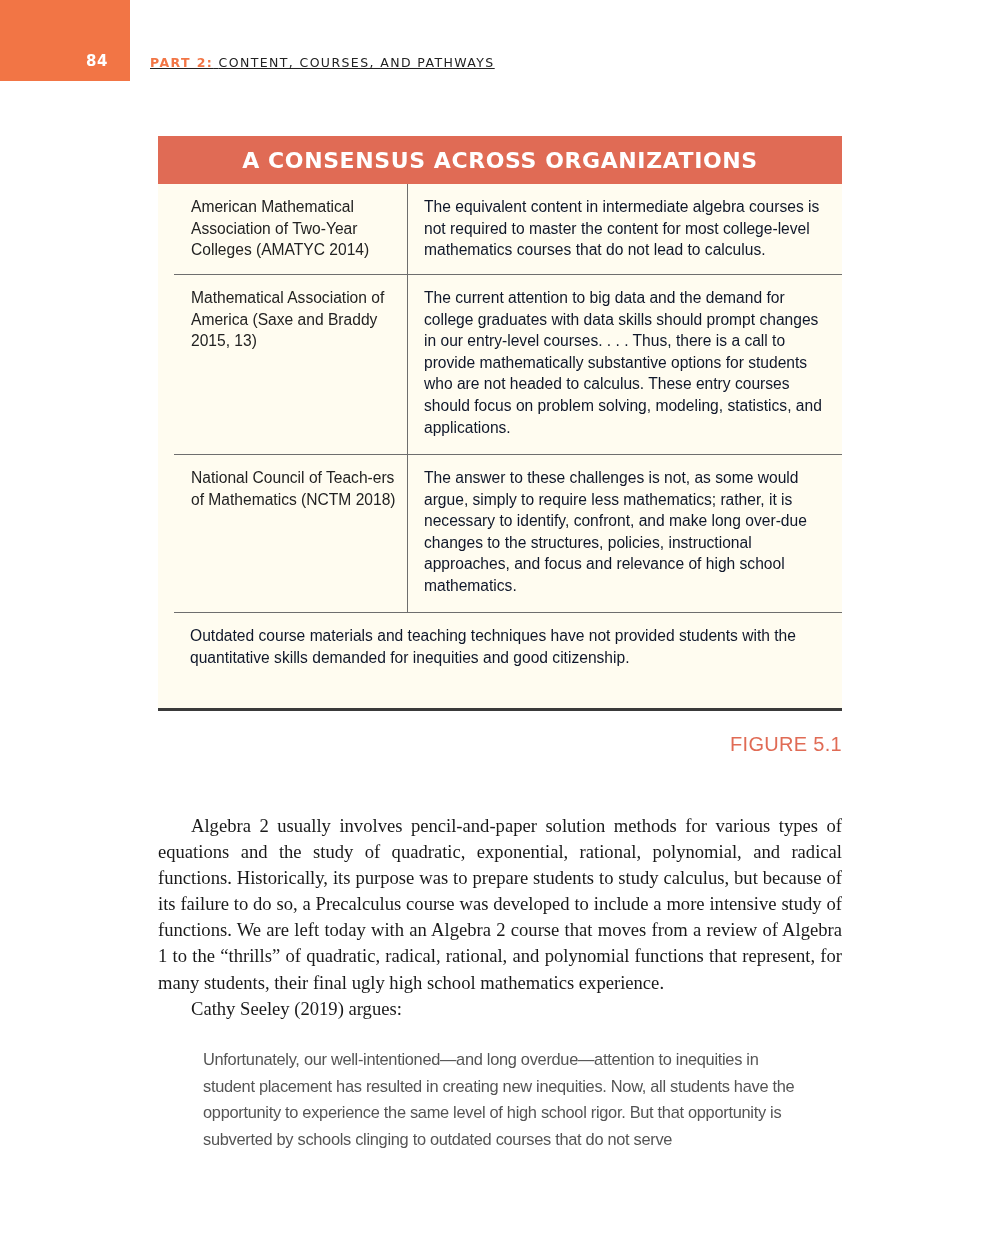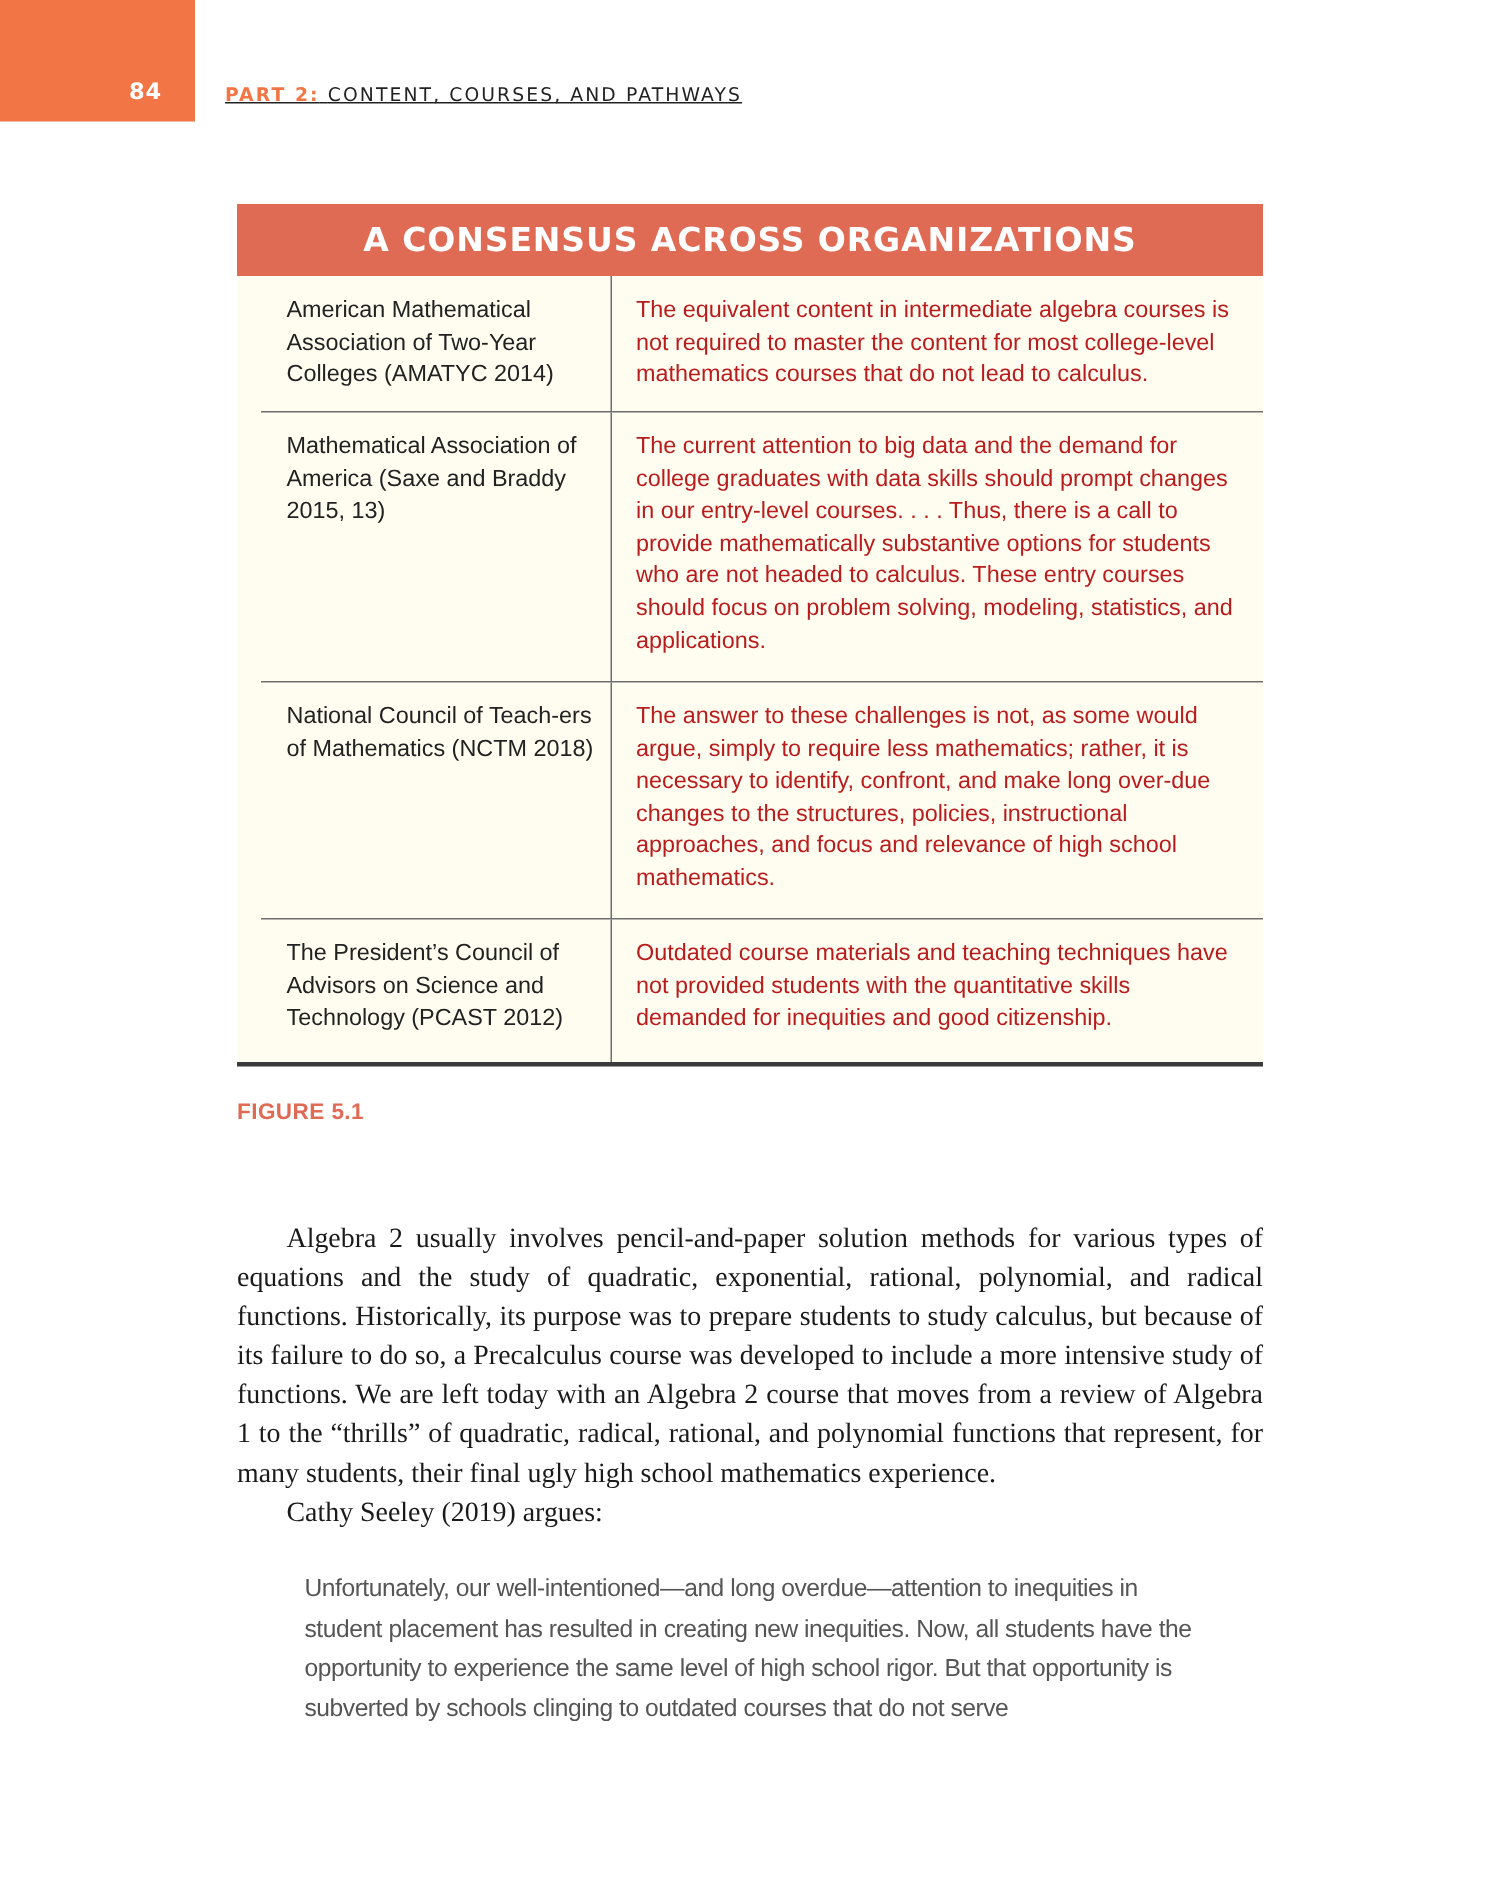--- a/index.html
+++ b/index.html
@@ -42,7 +42,7 @@
   }
   .cell-quote {
     flex: 1; box-sizing: border-box; padding: 12px 18px 10px 16px;
-    font-family: "Liberation Sans", sans-serif; font-size: 15.6px; line-height: 21.6px; color: #b91c1c;
+    font-family: "Liberation Sans", sans-serif; font-size: 15.6px; line-height: 21.6px; color: #0f172a;
   }
   .row-1 .cell-org, .row-1 .cell-quote { height: 90px; }
   .row-2 .cell-org, .row-2 .cell-quote { height: 179px; }

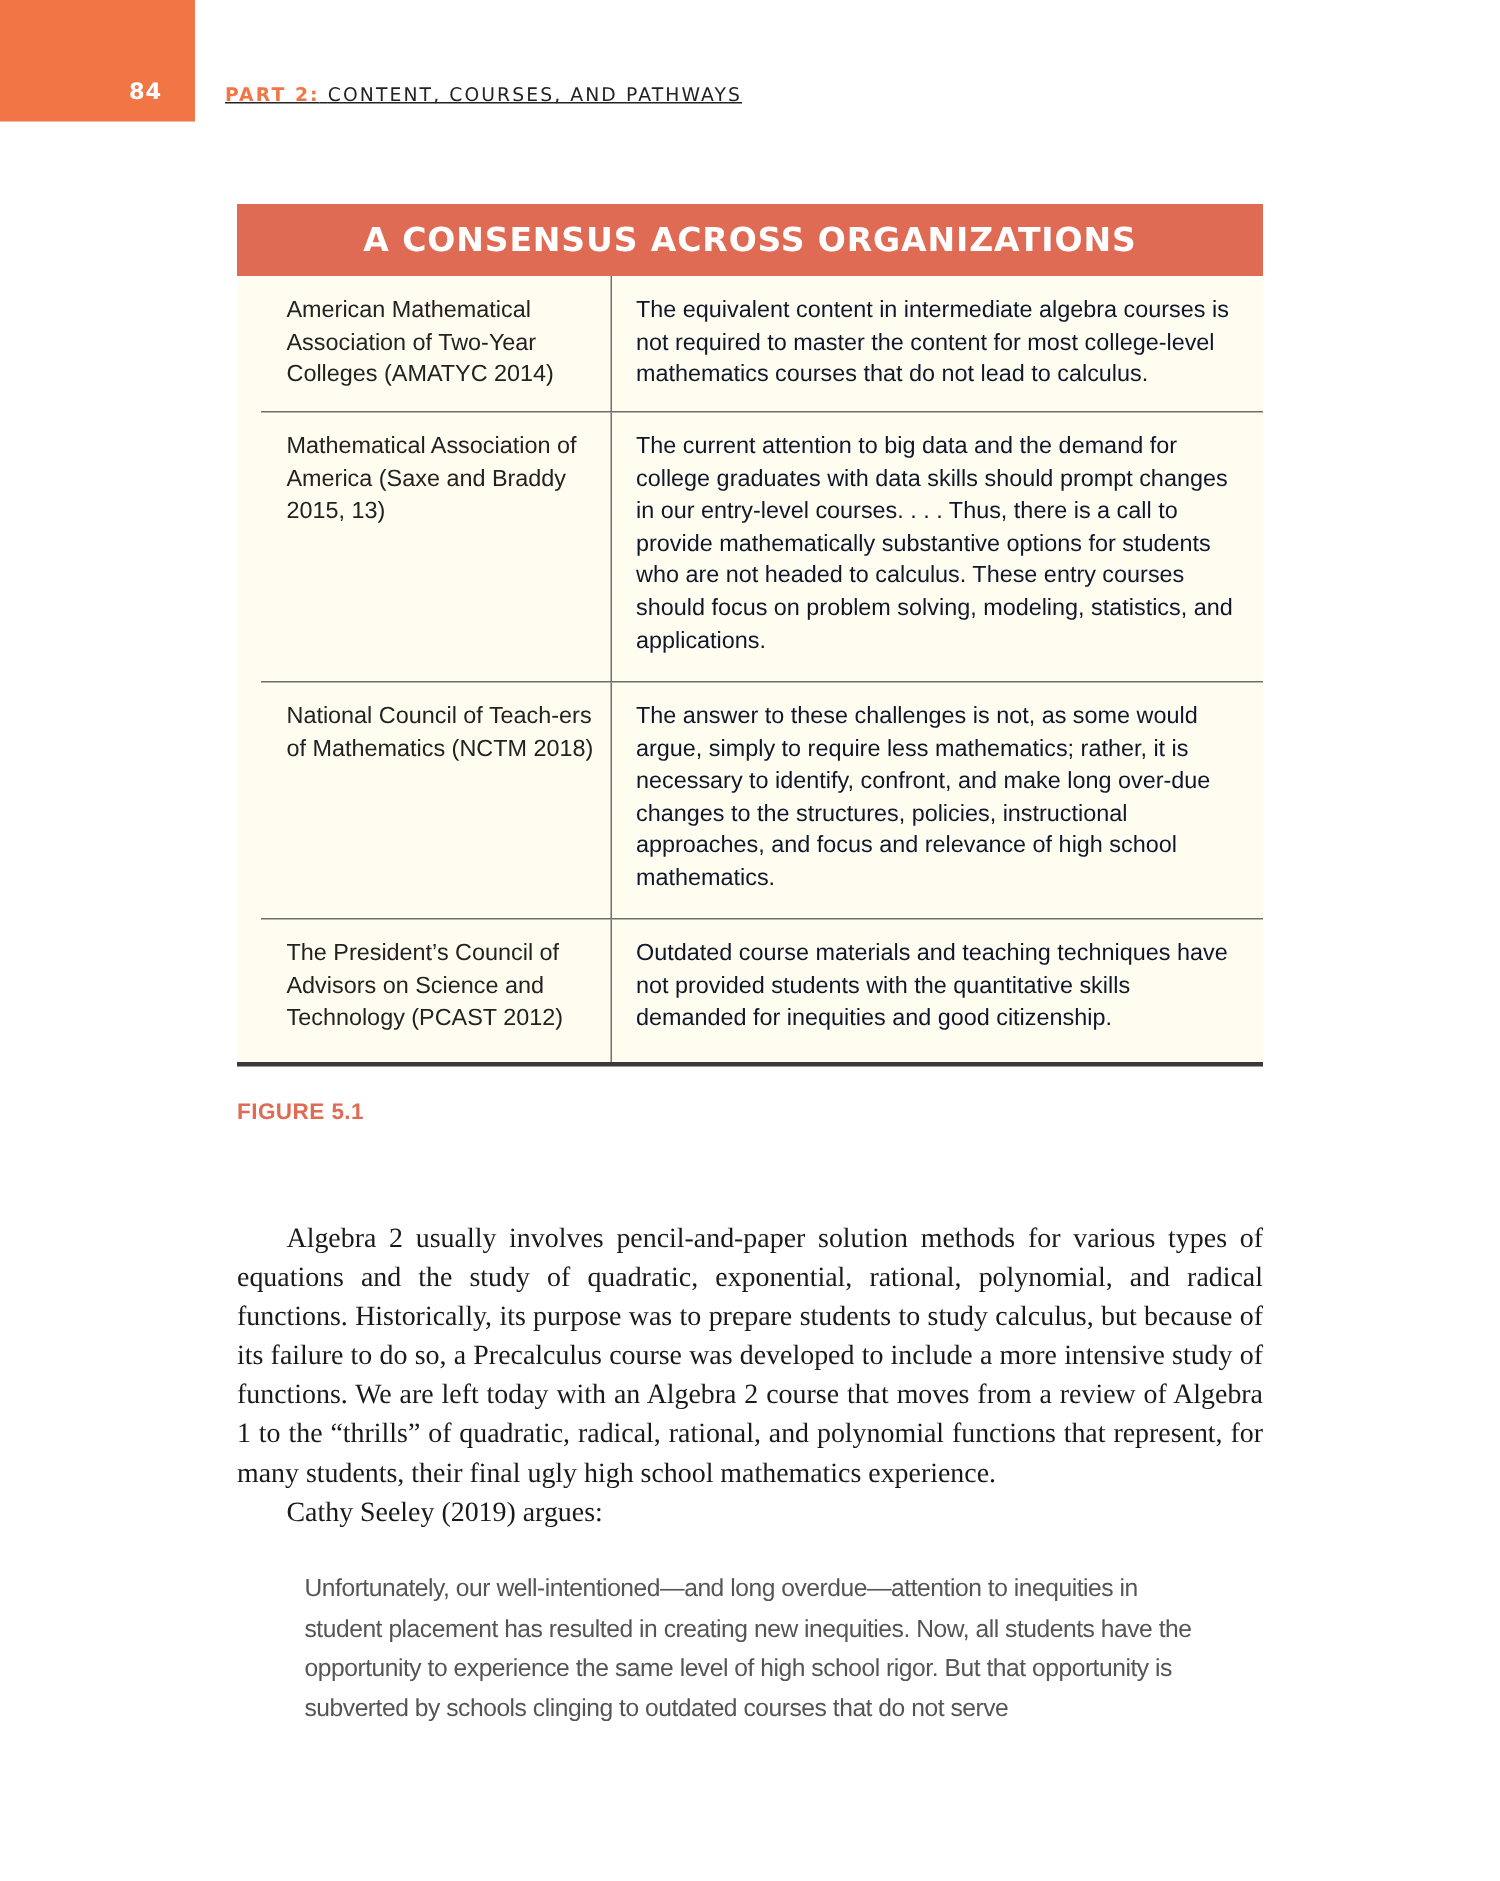--- a/index.html
+++ b/index.html
@@ -94,7 +94,6 @@
       <div class="cell-quote">The answer to these challenges is not, as some would argue, simply to require less mathematics; rather, it is necessary to identify, confront, and make long over-due changes to the structures, policies, instructional approaches, and focus and relevance of high school mathematics.</div>
     </div>
     <div class="table-row row-4">
-      <div class="cell-org">The President’s Council of Advisors on Science and Technology (PCAST 2012)</div>
       <div class="cell-quote">Outdated course materials and teaching techniques have not provided students with the quantitative skills demanded for inequities and good citizenship.</div>
     </div>
   </div>

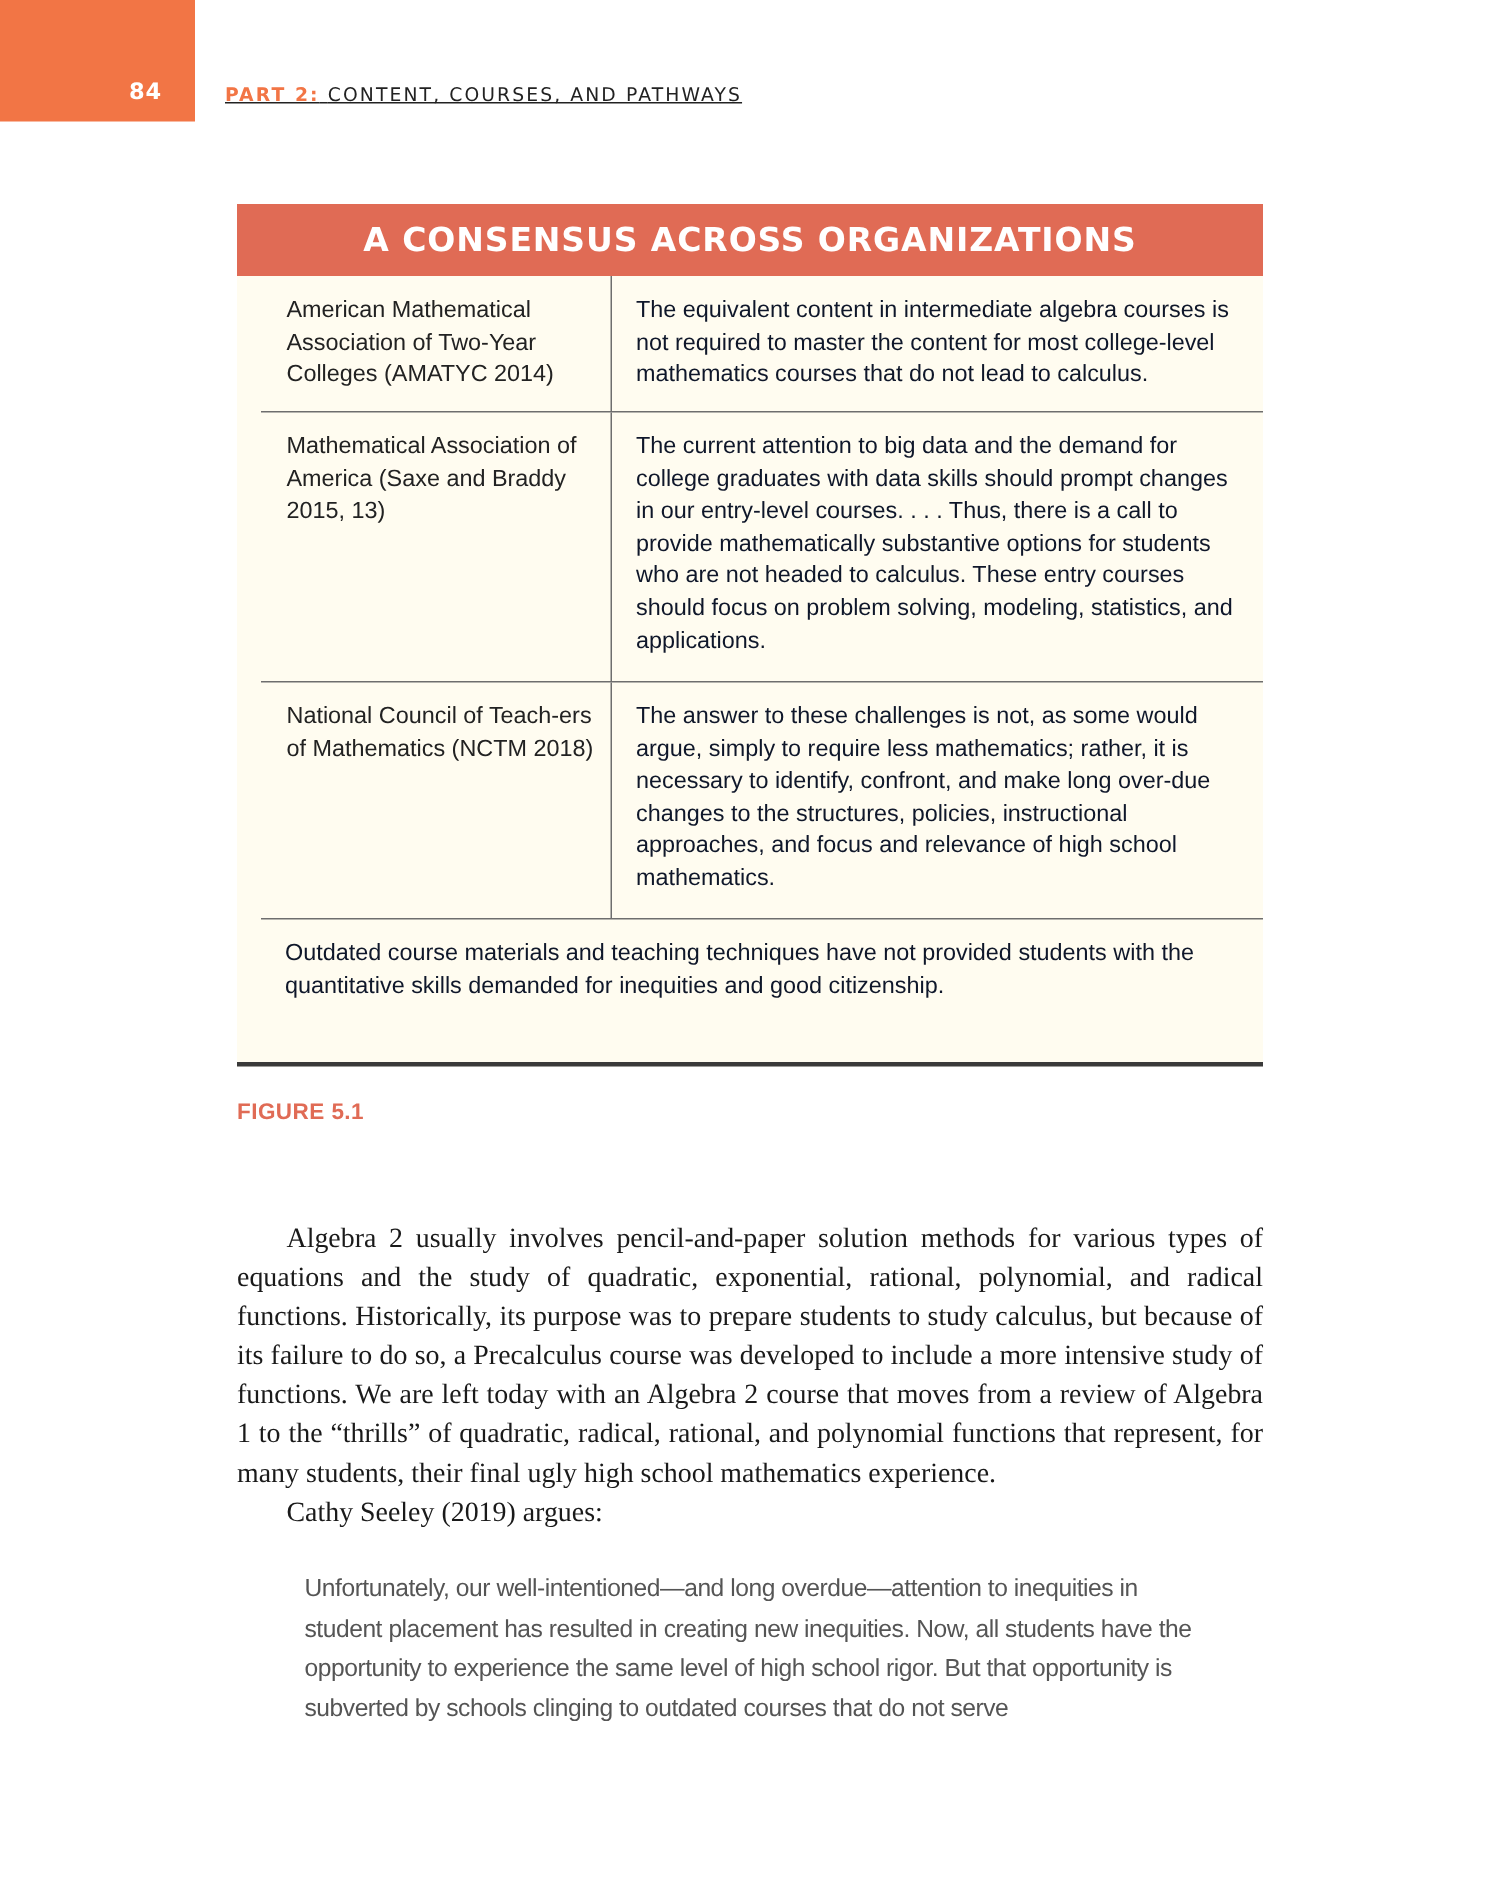--- a/index.html
+++ b/index.html
@@ -50,8 +50,8 @@
   .row-4 .cell-org, .row-4 .cell-quote { height: 95px; }
 
   .figure-caption {
-    position: absolute; left: 158px; width: 684px; top: 733px; text-align: left;
-    font-family: "Liberation Sans", sans-serif; font-weight: bold; font-size: 15px;
+    position: absolute; left: 158px; width: 684px; top: 733px; text-align: right;
+    font-family: "Liberation Sans", sans-serif; font-weight: normal; font-size: 20px;
     color: #e06b55; letter-spacing: 0.3px;
   }
 

